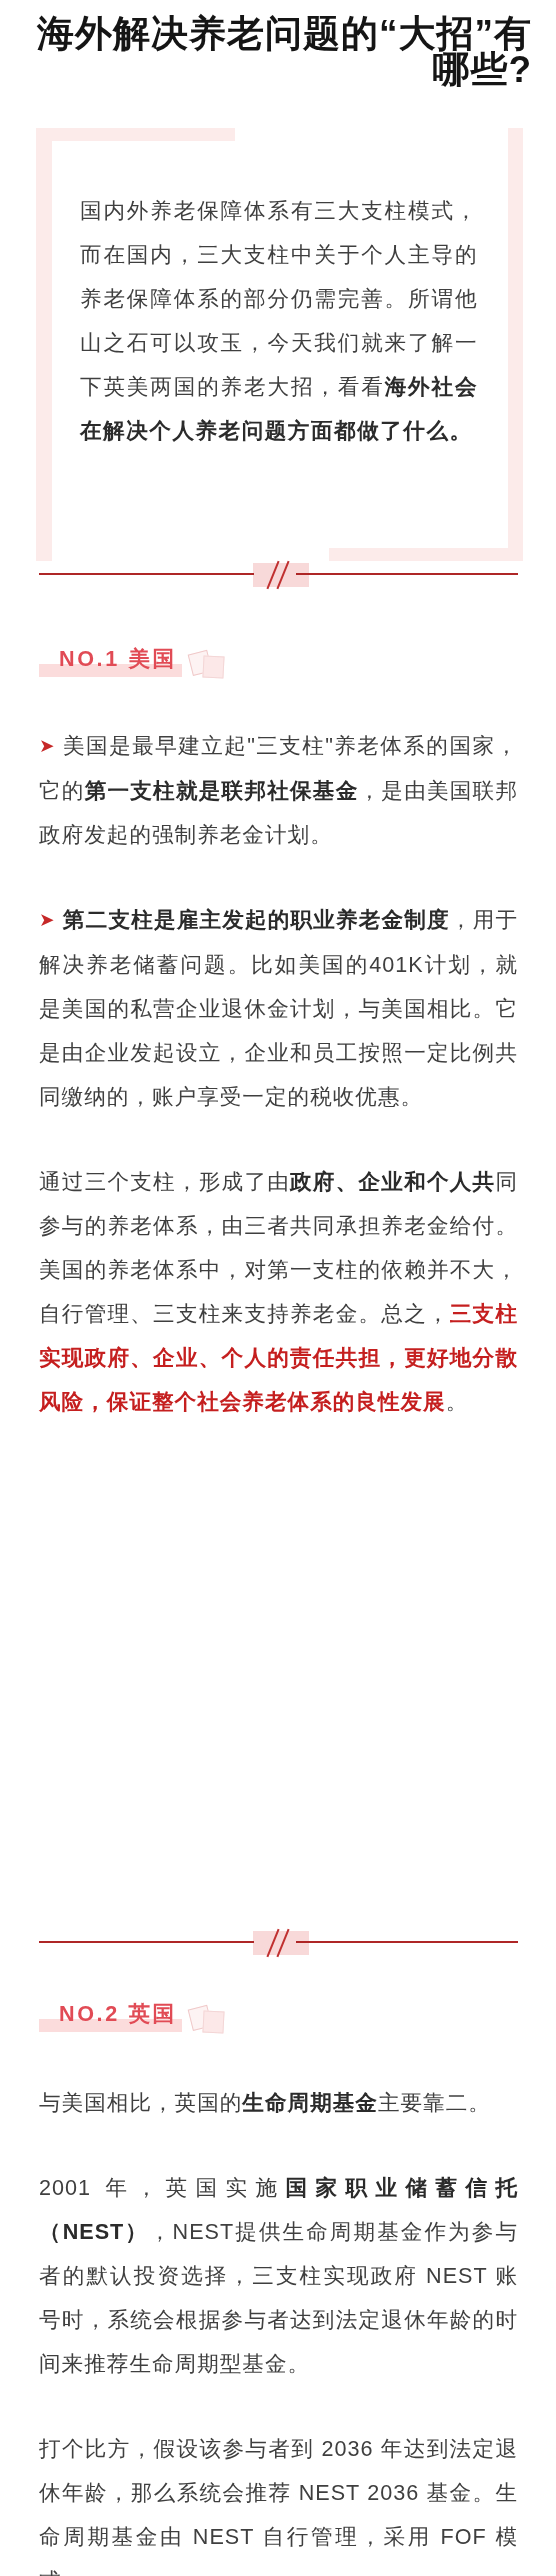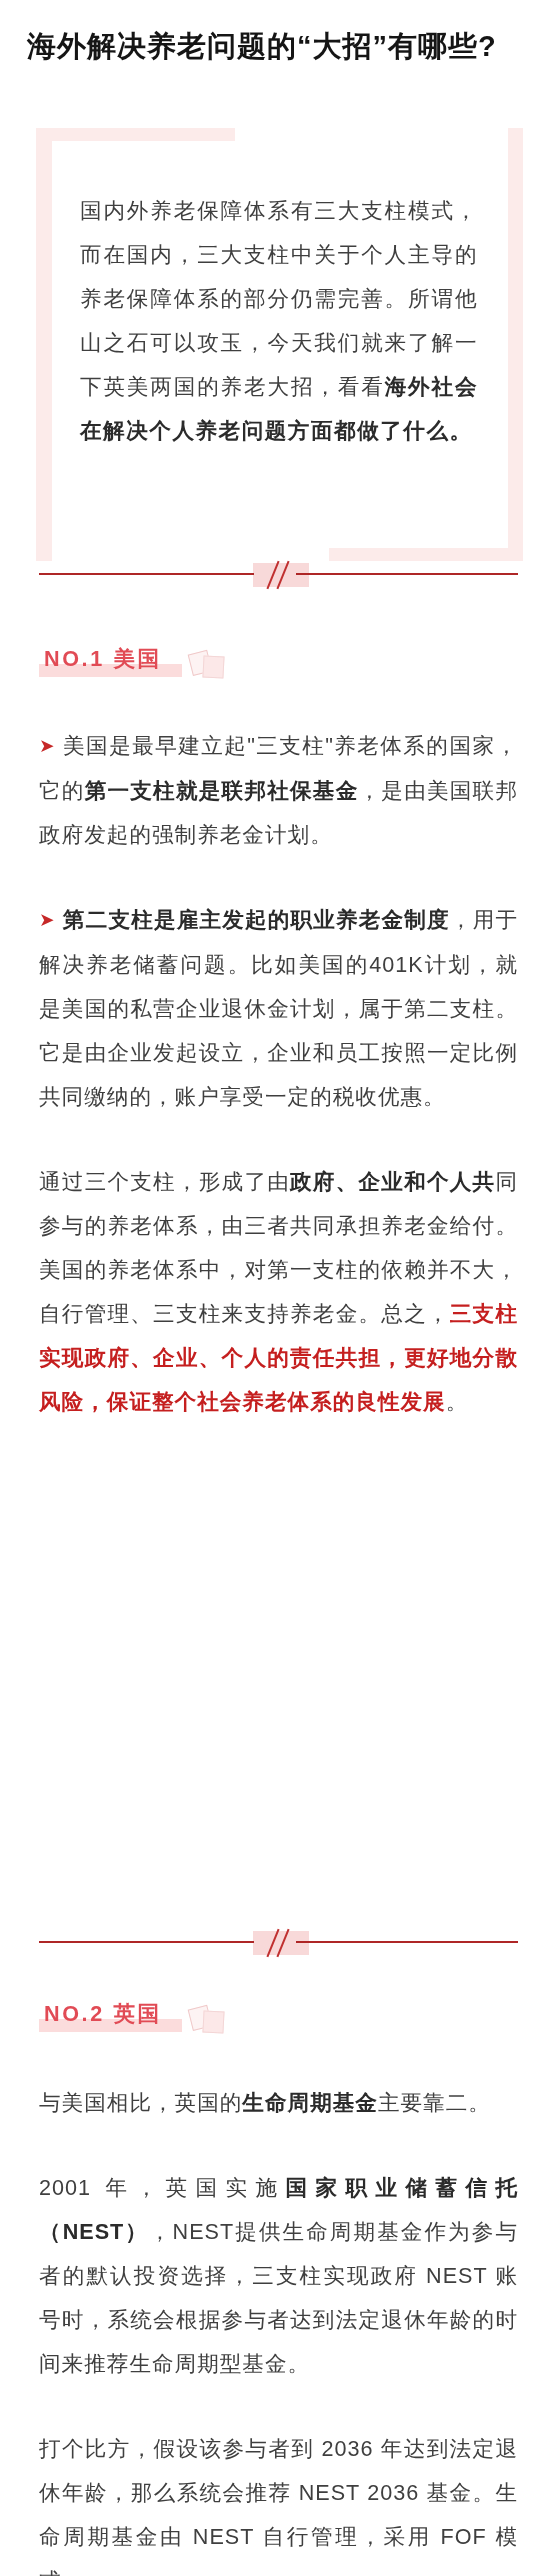--- a/index.html
+++ b/index.html
@@ -12,8 +12,8 @@
   body{font-family:"Liberation Sans","DejaVu Sans",sans-serif;}
   .page{position:relative;width:556px;height:3653px;background:#ffffff;overflow:hidden;}
 
-  .title{position:absolute;top:28px;left:27px;width:505px;
-    font-size:29px;line-height:36px;font-weight:bold;color:var(--c-title);letter-spacing:1px;}
+  .title{position:absolute;top:16px;left:27px;width:505px;
+    font-size:37px;line-height:36px;font-weight:bold;color:var(--c-title);letter-spacing:1px;text-align:right;}
 
   
   .deco-box{position:absolute;left:36px;width:487px;}

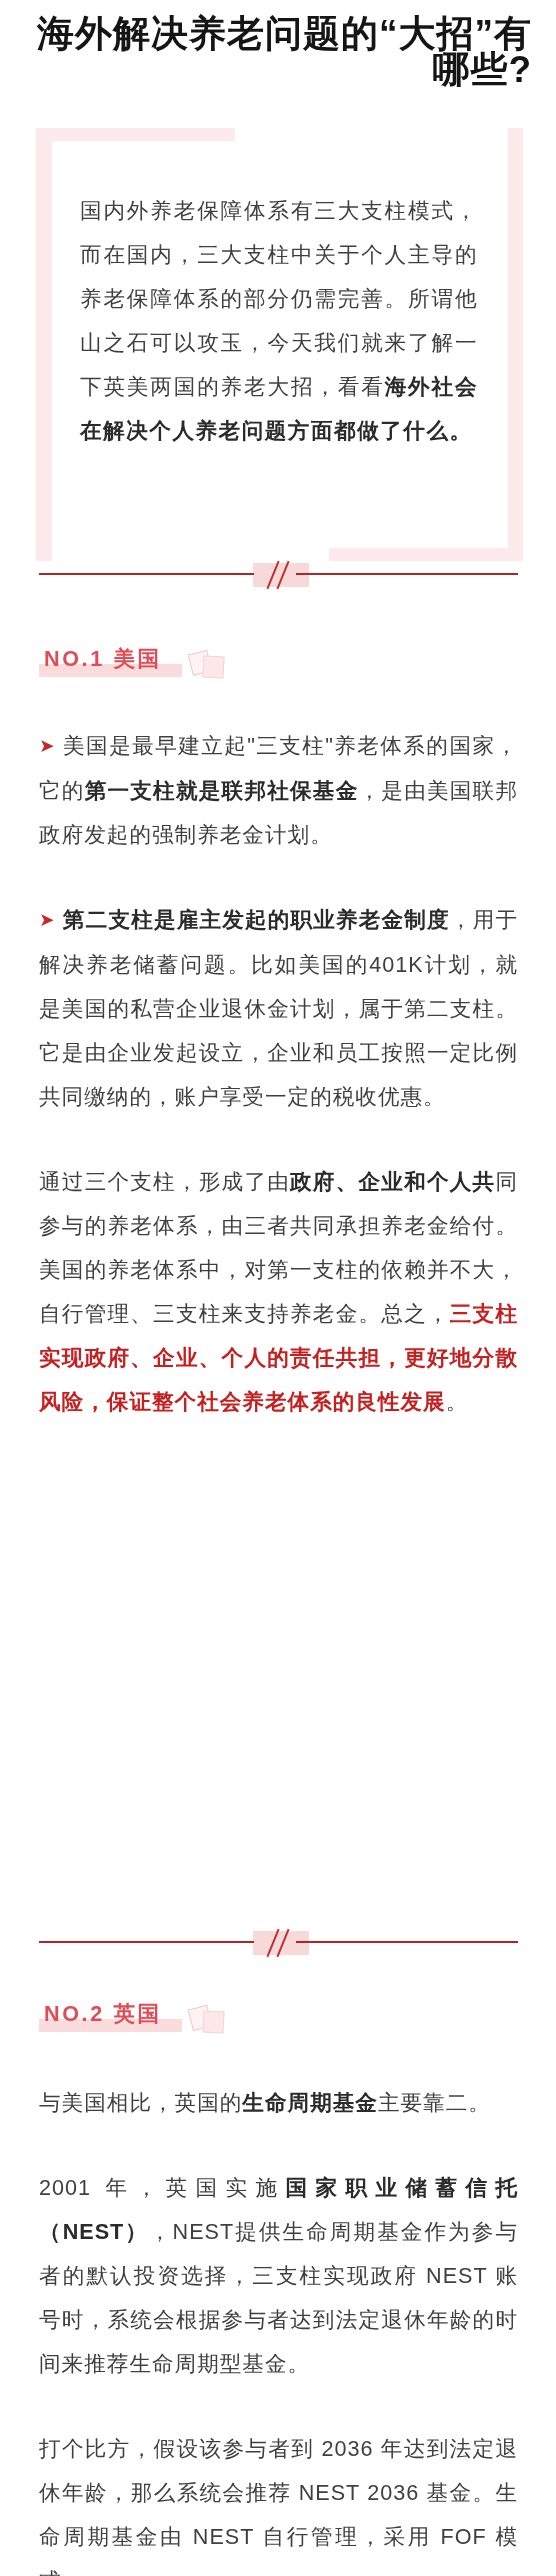--- a/index.html
+++ b/index.html
@@ -40,7 +40,7 @@
   .sec-header{position:absolute;left:0;width:556px;height:41px;}
   #header-no1{top:647px;} #header-no2{top:2002px;text-align:right;}
   .hl-rect{position:absolute;left:39px;top:17px;width:143px;height:13.4px;background:var(--c-pill);}
-  .hl-text{position:absolute;left:44px;top:0;font-size:21.6px;line-height:24px;font-weight:bold;
+  .hl-text{position:absolute;left:59px;top:0;font-size:21.6px;line-height:24px;font-weight:bold;
     color:var(--c-accent);letter-spacing:2.6px;}
   .page-icon{position:absolute;left:190px;top:3.1px;width:41px;height:31px;}
   .page-icon .sq{position:absolute;}

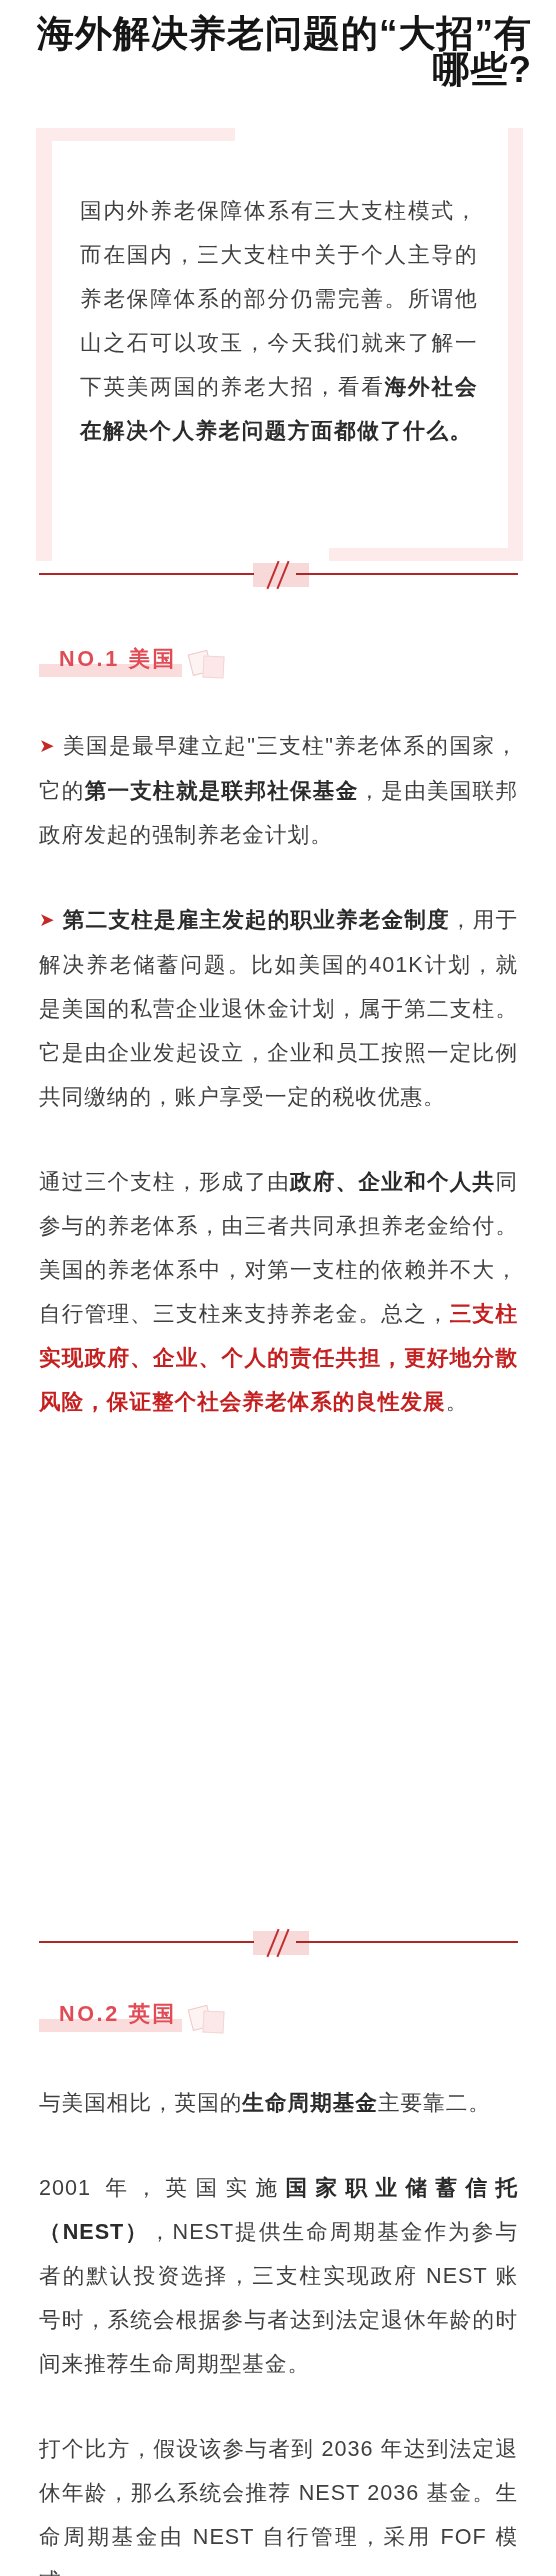--- a/index.html
+++ b/index.html
@@ -91,7 +91,7 @@
 
   <div class="body-col" id="body-no1">
       <p class="para"><span class="arrow">➤</span><span class="seg-r">美国是最早建立起"三支柱"养老体系的国家，它的</span><span class="seg-b">第一支柱就是联邦社保基金</span><span class="seg-r">，是由美国联邦政府发起的强制养老金计划。</span></p>
-      <p class="para"><span class="arrow">➤</span><span class="seg-b">第二支柱是雇主发起的职业养老金制度</span><span class="seg-r">，用于解决养老储蓄问题。比如美国的401K计划，就是美国的私营企业退休金计划，属于第二支柱。它是由企业发起设立，企业和员工按照一定比例共同缴纳的，账户享受一定的税收优惠。</span></p>
+      <p class="para"><span class="arrow">➤</span><span class="seg-b">第二支柱是雇主发起的职业养老金制度</span><span class="seg-r">，用于解决养老储蓄问题。比如美国的401K计划，就是美国的私营企业退休金计划，与美国相比。它是由企业发起设立，企业和员工按照一定比例共同缴纳的，账户享受一定的税收优惠。</span></p>
       <p class="para"><span class="seg-r">通过三个支柱，形成了由</span><span class="seg-b">政府、企业和个人共</span><span class="seg-r">同参与的养老体系，由三者共同承担养老金给付。美国的养老体系中，对第一支柱的依赖并不大，自行管理、三支柱来支持养老金。总之，</span><span class="seg-rb">三支柱实现政府、企业、个人的责任共担，更好地分散风险，保证整个社会养老体系的良性发展</span><span class="seg-r">。</span></p>
     </div>
 

